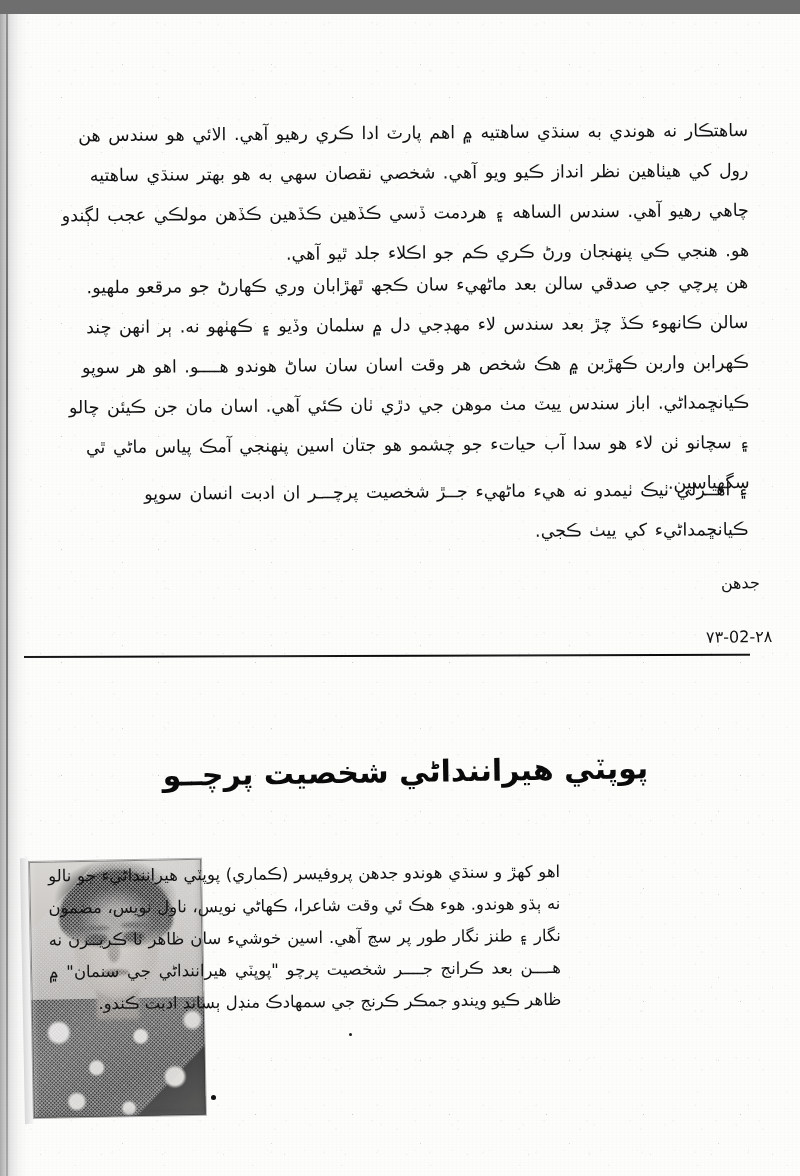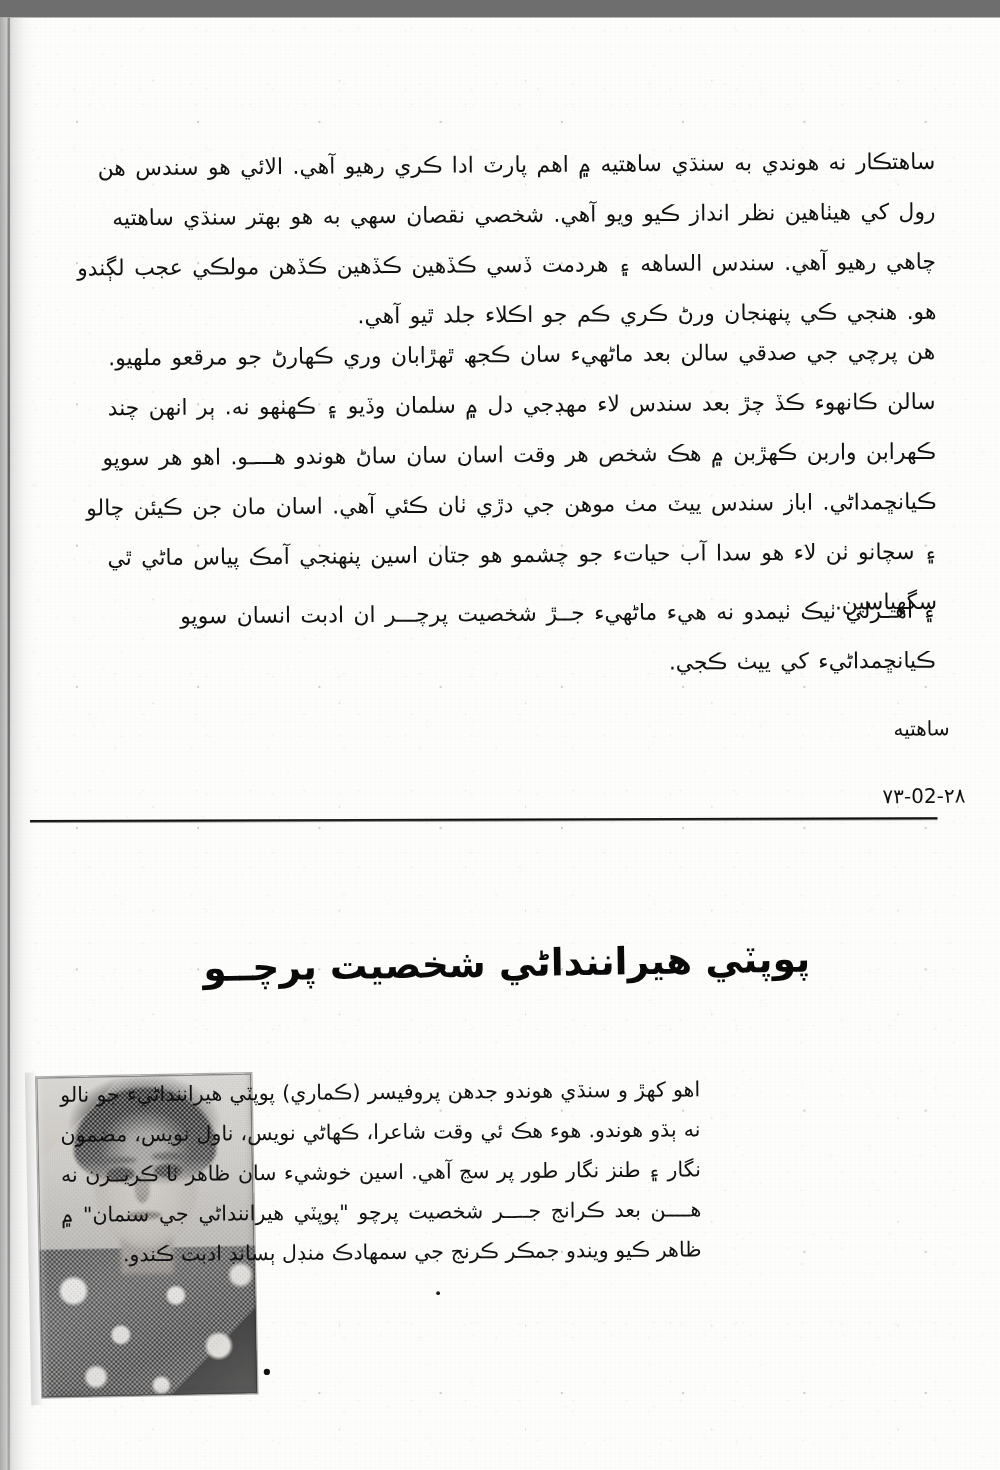--- a/index.html
+++ b/index.html
@@ -369,7 +369,7 @@
   <div class="txt upper-body" id="para-3">۽ اهــرلي ٺيڪ ٺيمدو نه هيء ماڻهيء جــڙ شخصيت پرچـــر ان ادبت انسان سوپو ڪيانڇمداڻيء کي ييٺ ڪجي.</div>
 
   <div class="txt signature">
-    <span class="sign-place">ساهتيه</span>
+    <span class="sign-place">جدهن</span>
     <span class="sign-date">٢٨-02-٧٣</span>
   </div>
 

